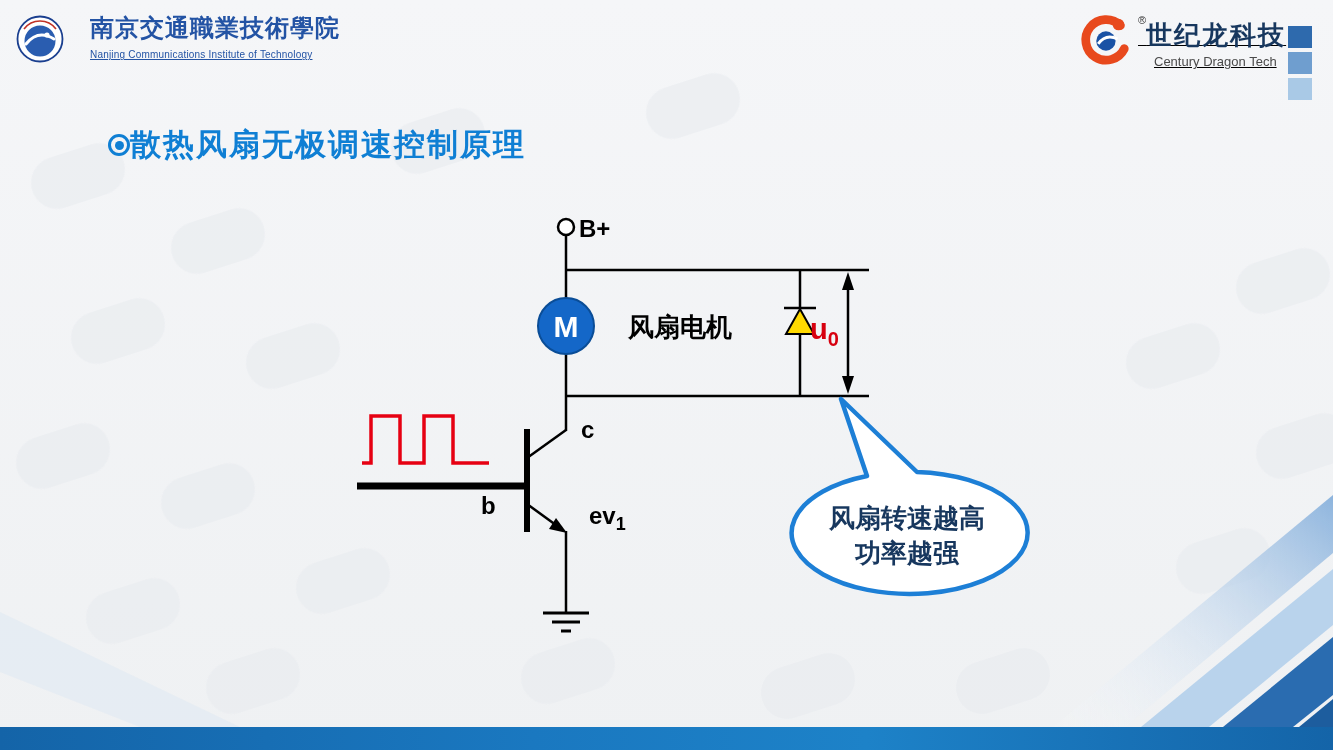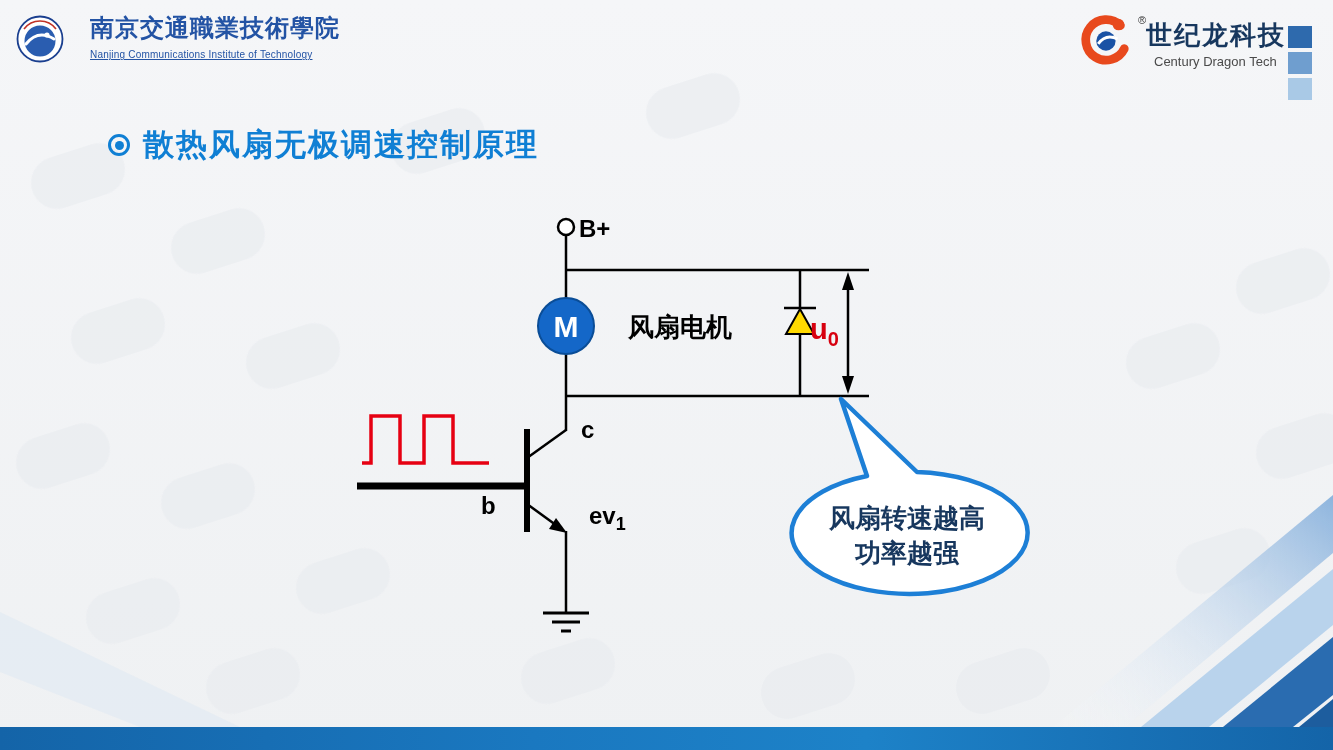--- a/index.html
+++ b/index.html
@@ -27,7 +27,7 @@
 
   .brand-right { position:absolute; left:1075px; top:12px; display:flex; gap:5px; }
   .cd-logo { width:58px; height:58px; flex:0 0 auto; }
-  .cd-text { padding-top:6px; }
+  .cd-text { padding-top:6px;text-decoration:underline; }
   .reg { font-size:11px; vertical-align:top; color:#333; position:relative; top:-4px; }
   .cd-name { font-size:26px; font-weight:700; color:var(--brand-navy,#17375e); letter-spacing:2px; }
   .cd-sub { font-size:13px; color:#4a4a4a; margin-left:16px; margin-top:1px; }

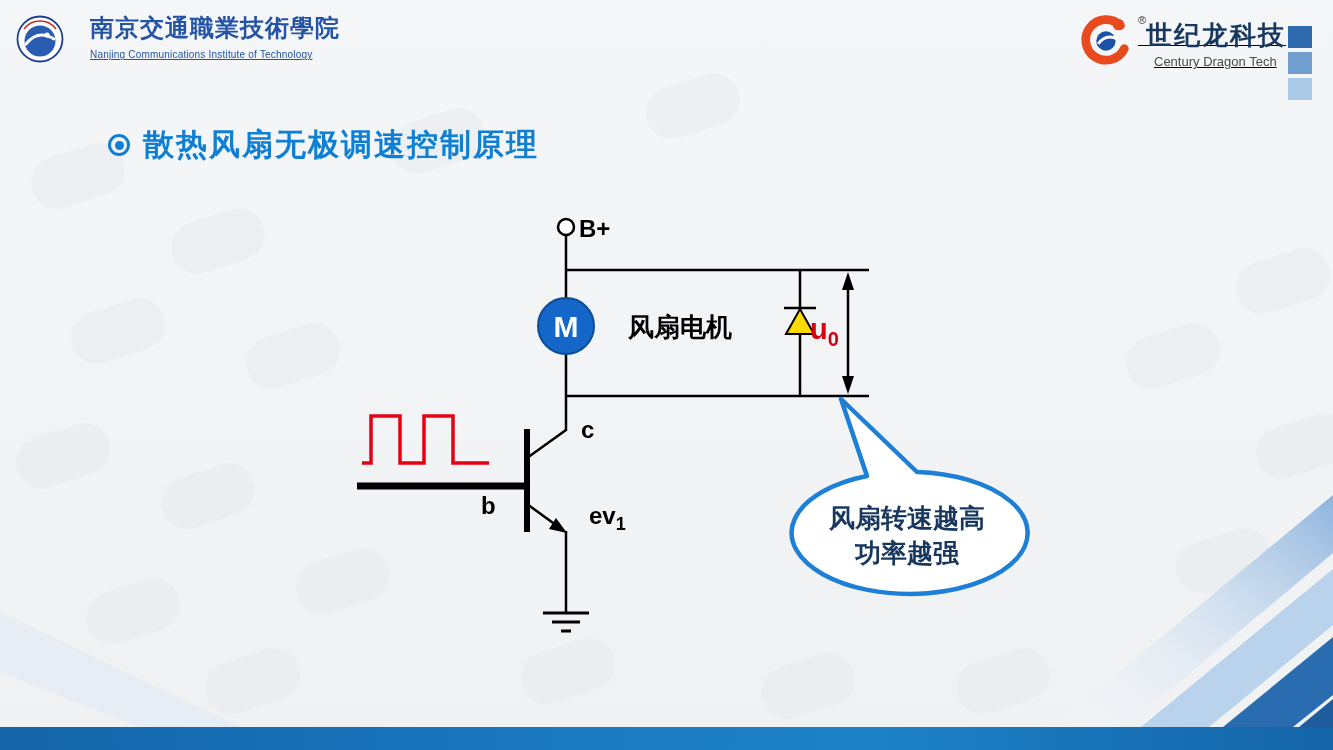--- a/index.html
+++ b/index.html
@@ -39,7 +39,7 @@
   .sq3 { background:#a9c9e6; }
 
   
-  .title-row { position:absolute; left:108px; top:124px; display:flex; align-items:center; gap:13px; z-index:3; }
+  .title-row { position:absolute; left:108px; top:124px; display:flex; align-items:center; z-index:3; }
   .bullet { width:22px; height:22px; border:3.5px solid var(--title-blue,#0f7fd4); border-radius:50%;
             display:flex; align-items:center; justify-content:center; flex:0 0 auto; }
   .bullet-dot { width:9px; height:9px; border-radius:50%; background:var(--title-blue,#0f7fd4); }

